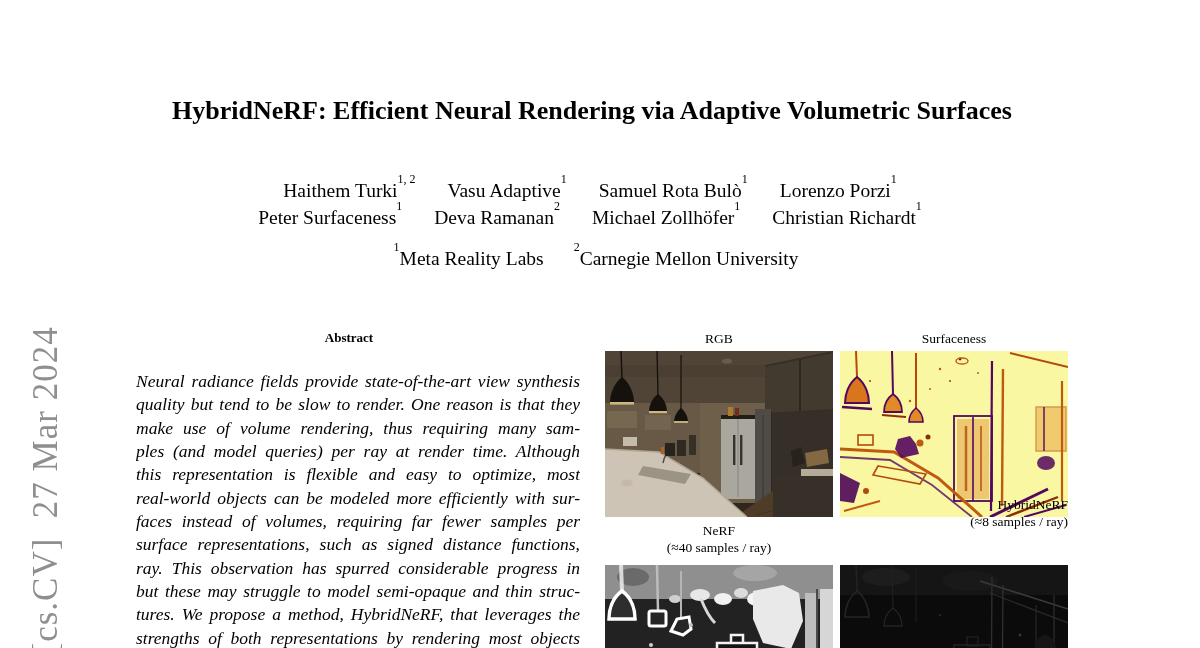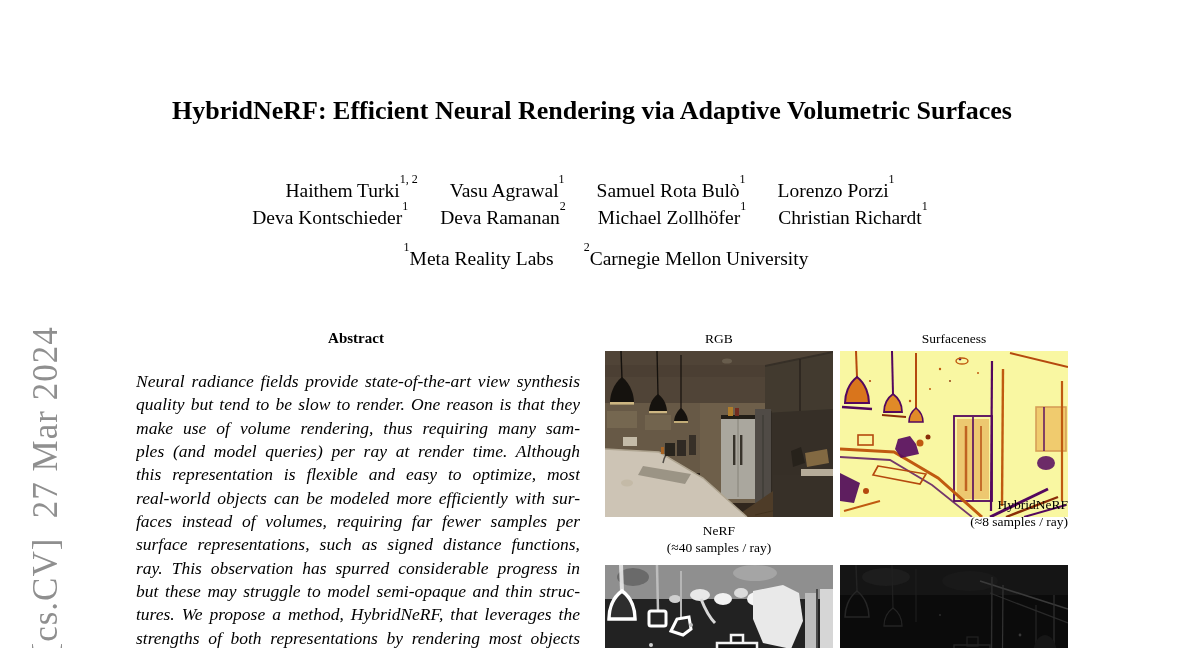--- a/index.html
+++ b/index.html
@@ -67,7 +67,7 @@
 
   <div class="author-row r1">
     <span><span>Haithem Turki</span><sup class="s">1, 2</sup></span>
-    <span><span>Vasu Agrawal</span><sup class="s">1</sup></span>
+    <span><span>Vasu Adaptive</span><sup class="s">1</sup></span>
     <span><span>Samuel Rota Bulò</span><sup class="s">1</sup></span>
     <span><span>Lorenzo Porzi</span><sup class="s">1</sup></span>
   </div>

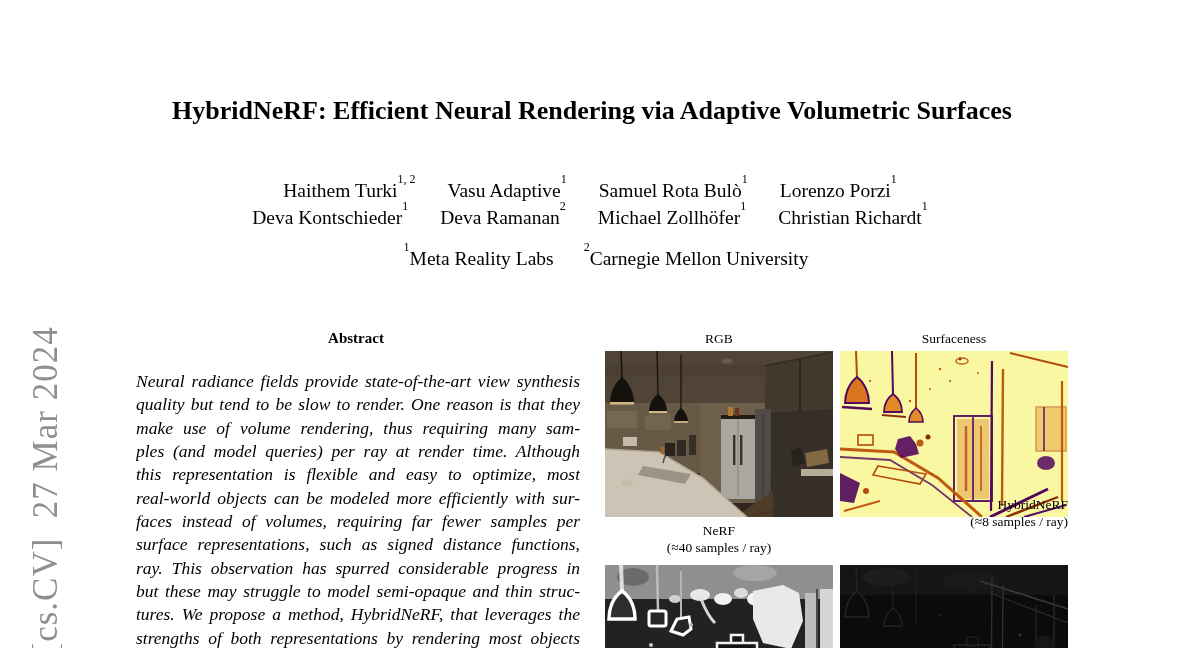--- a/index.html
+++ b/index.html
@@ -73,7 +73,7 @@
   </div>
 
   <div class="author-row r2">
-    <span><span>Deva Kontschieder</span><sup class="s">1</sup></span>
+    <span><span>Peter Surfaceness</span><sup class="s">1</sup></span>
     <span><span>Deva Ramanan</span><sup class="s">2</sup></span>
     <span><span>Michael Zollhöfer</span><sup class="s">1</sup></span>
     <span><span>Christian Richardt</span><sup class="s">1</sup></span>

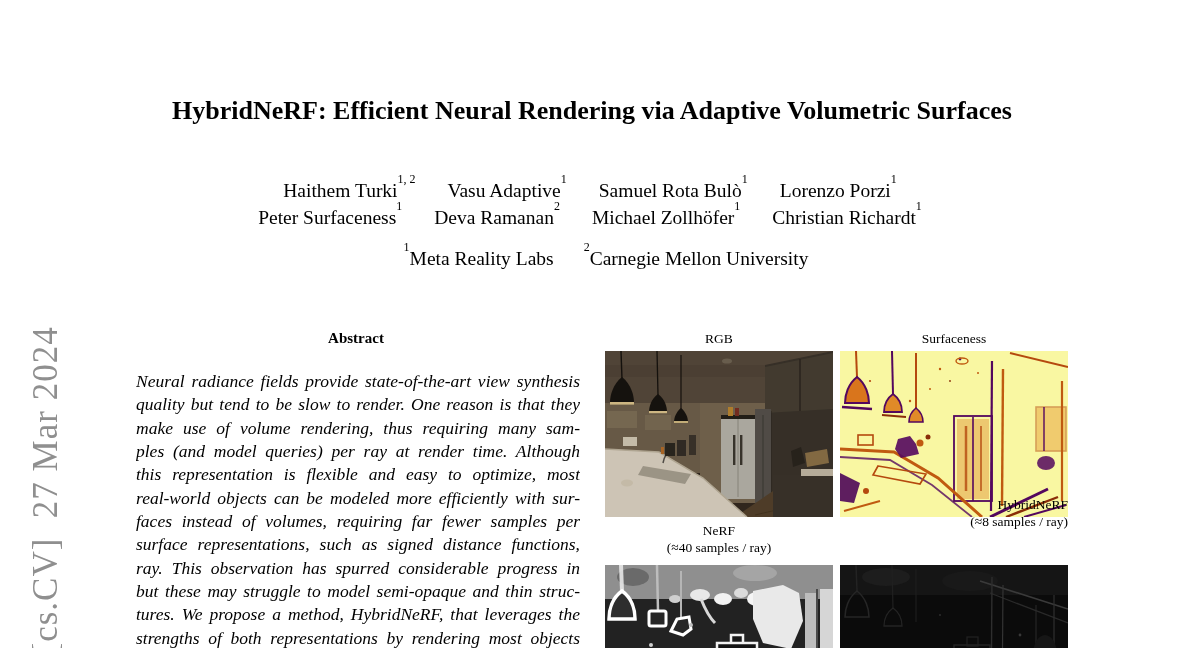--- a/index.html
+++ b/index.html
@@ -25,7 +25,7 @@
   .author-row.r1 { top:179px; }
   .author-row.r2 { top:206px; }
   .affils {
-    position:absolute; left:16px; top:247px; width:1180px; display:flex;
+    position:absolute; left:6px; top:247px; width:1180px; display:flex;
     justify-content:center; gap:30px; font-size:19.5px; line-height:24px;align-items:flex-end;
   }
   sup.s { font-size:12px; position:relative; top:-7px; line-height:0; }

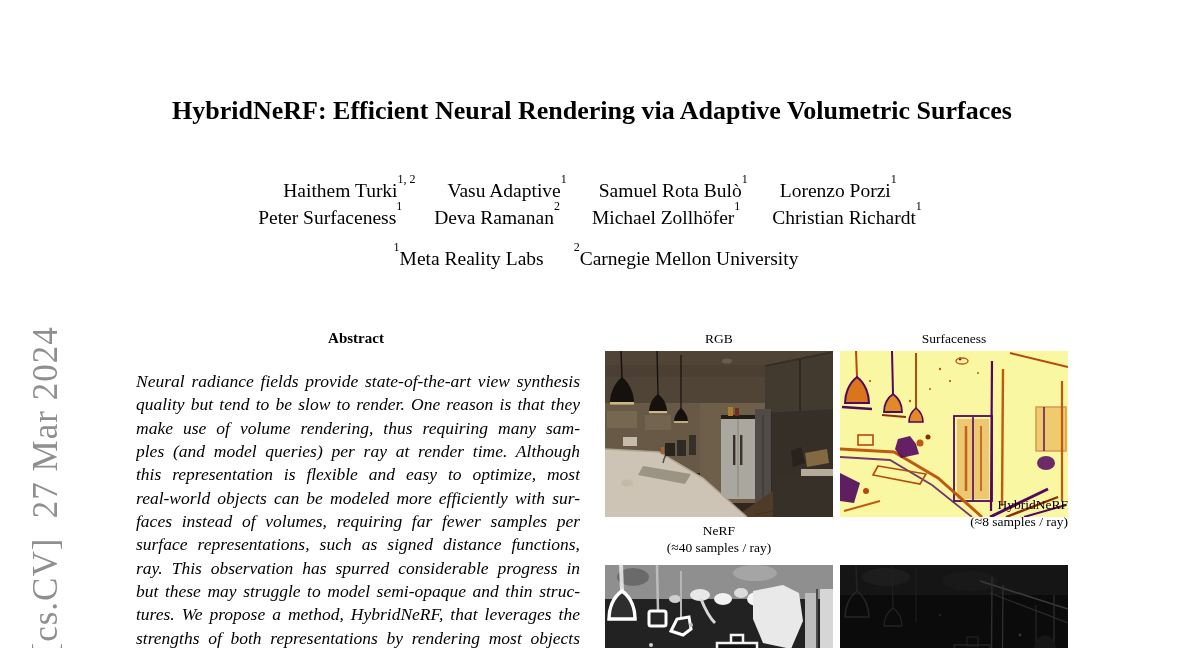--- a/index.html
+++ b/index.html
@@ -30,8 +30,8 @@
   }
   sup.s { font-size:12px; position:relative; top:-7px; line-height:0; }
   .abstract-head {
-    position:absolute; left:116px; top:326px; width:480px; text-align:center;
-    font-size:15px; font-weight:bold; line-height:24px;
+    position:absolute; left:109px; top:326px; width:480px; text-align:center;
+    font-size:13px; font-weight:bold; line-height:24px;
   }
   .abstract-body {
     position:absolute; left:100px; top:370px; width:480px;

